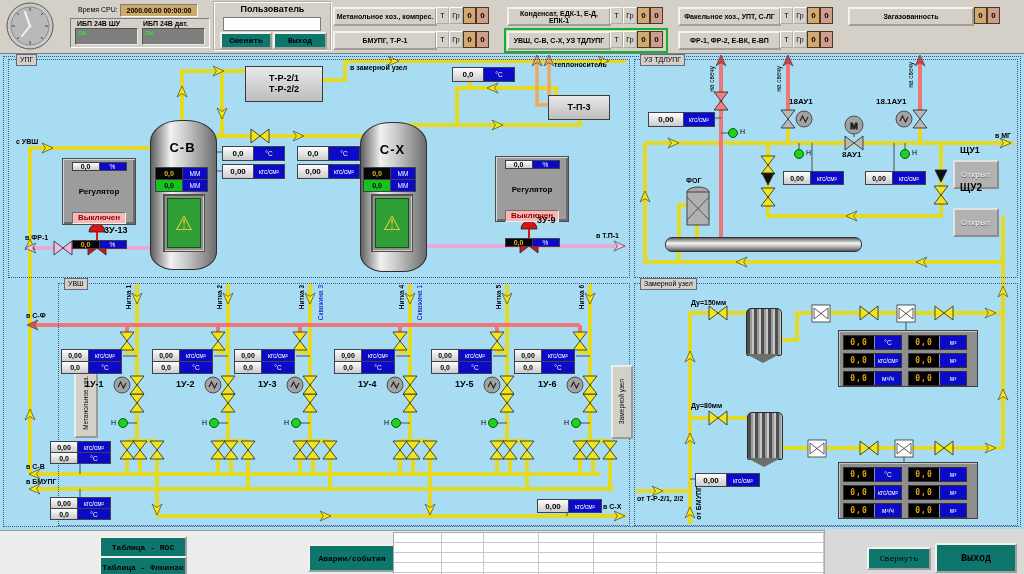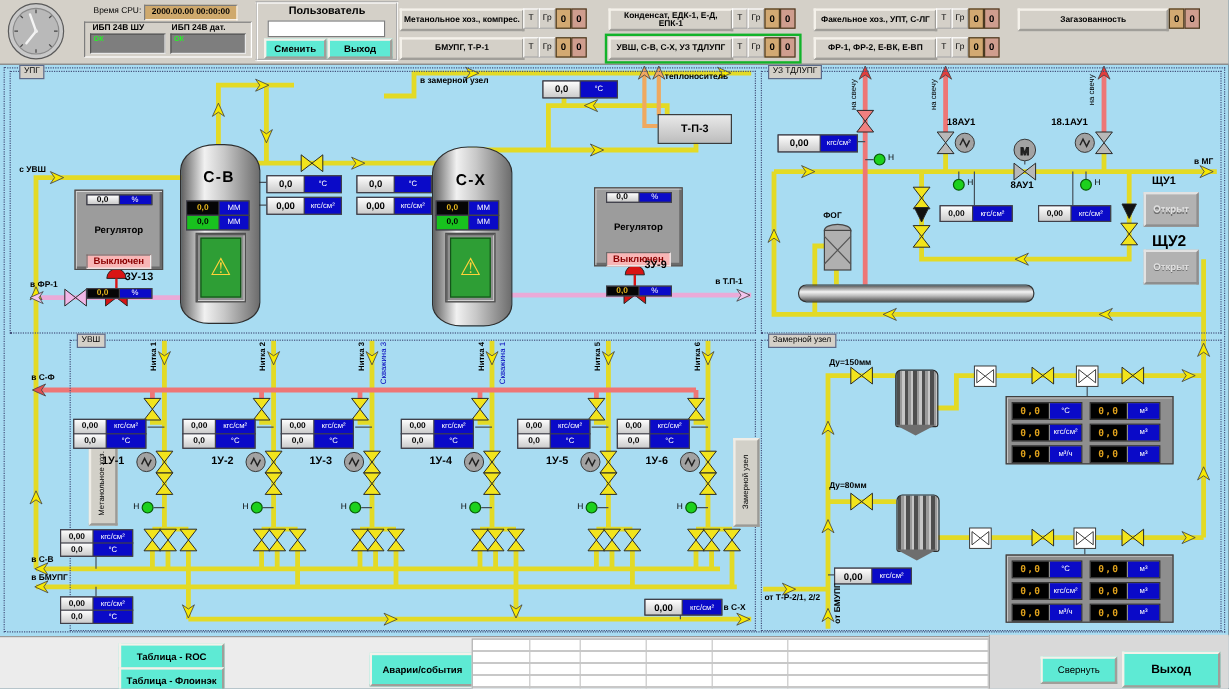--- a/index.html
+++ b/index.html
@@ -12,8 +12,8 @@
   
   .topbar{left:0;top:0;width:1024px;height:53px;background:#d4d0c8;border-bottom:1px solid #7e7e7e;}
   .sunken{border:1px solid;border-color:#7d7d7d #ffffff #ffffff #7d7d7d;}
-  .winbtn{background:#5eead4;border:2px outset #f4f1ea;font-weight:bold;font-size:8px;
-          display:flex;align-items:center;justify-content:center;cursor:default;}
+  .winbtn{background:#0f766e;border:2px outset #f4f1ea;font-weight:bold;font-size:8px;
+          display:flex;align-items:center;justify-content:center;cursor:default;font-family:Liberation Mono, monospace;}
   .gbtn{background:#d4d0c8;border:2px outset #f4f1ea;font-weight:bold;font-size:7px;
         display:flex;align-items:center;justify-content:center;text-align:center;line-height:1;}
   .tbox{background:#d4d0c8;border:1px outset #fff;font-size:7px;display:flex;align-items:center;justify-content:center;}

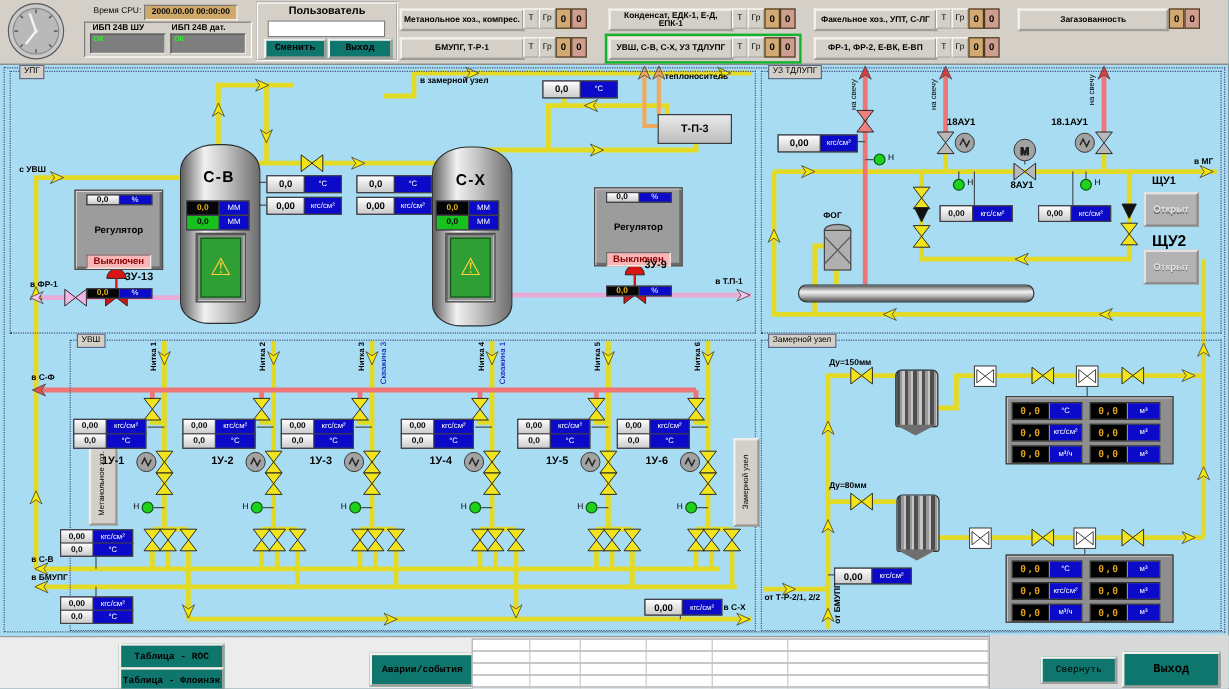--- a/index.html
+++ b/index.html
@@ -417,6 +417,10 @@
   <span class="a lbl b" style="left:16px;top:138px">с УВШ</span>
   <span class="a lbl b" style="left:350px;top:64px">в замерной узел</span>
   <span class="a lbl b" style="left:554px;top:61px">теплоноситель</span>
+  <div class="a blk" style="left:245px;top:66px;width:76px;height:34px">
+    <span>Т-Р-2/1</span>
+    <span>Т-Р-2/2</span>
+  </div>
   <div class="a blk" style="left:548px;top:95px;width:60px;height:23px">
     <span>Т-П-3</span>
   </div>

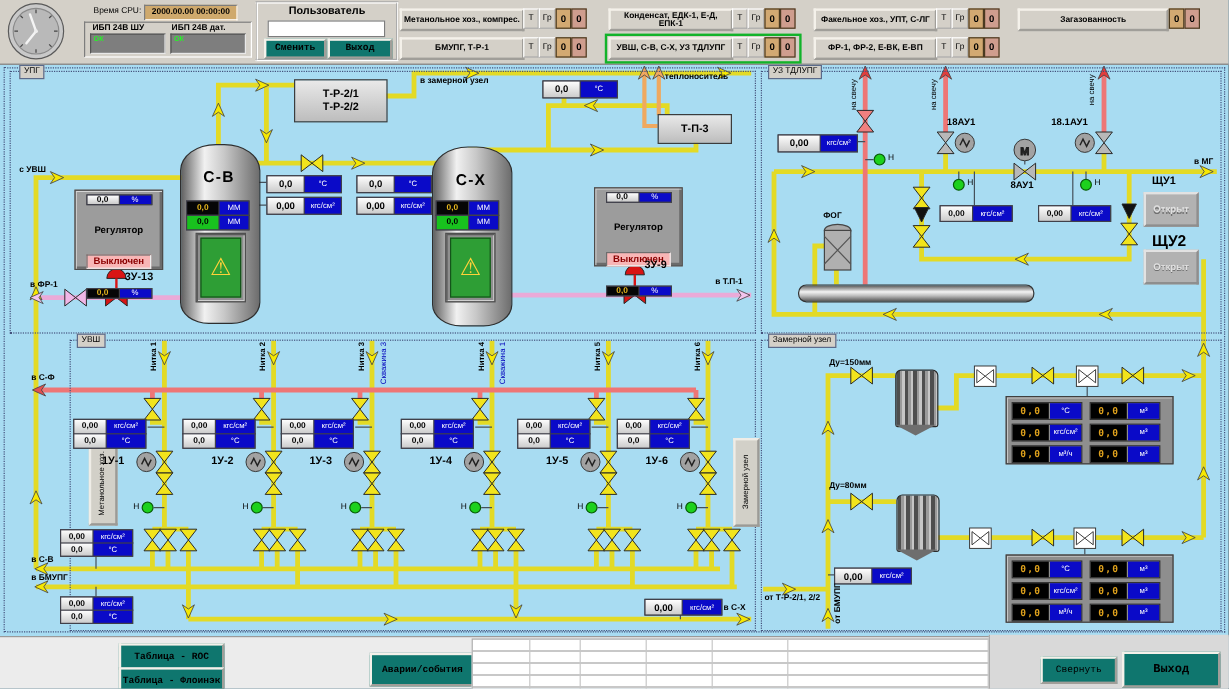--- a/index.html
+++ b/index.html
@@ -530,7 +530,7 @@
     </div>
   <span class="a lbl b" style="left:960px;top:146px;font-size:9px">ЩУ1</span>
   <div class="a schubtn" style="left:953px;top:160px;width:42px;height:25px">Открыт</div>
-  <span class="a lbl b" style="left:960px;top:194px;font-size:13px">ЩУ2</span>
+  <span class="a lbl b" style="left:960px;top:182px;font-size:10px">ЩУ2</span>
   <div class="a schubtn" style="left:953px;top:208px;width:42px;height:25px">Открыт</div>
   <span class="a lbl b" style="left:686px;top:177px">ФОГ</span>
   <div class="a cyl" style="left:665px;top:237px;width:195px;height:13px"></div>

